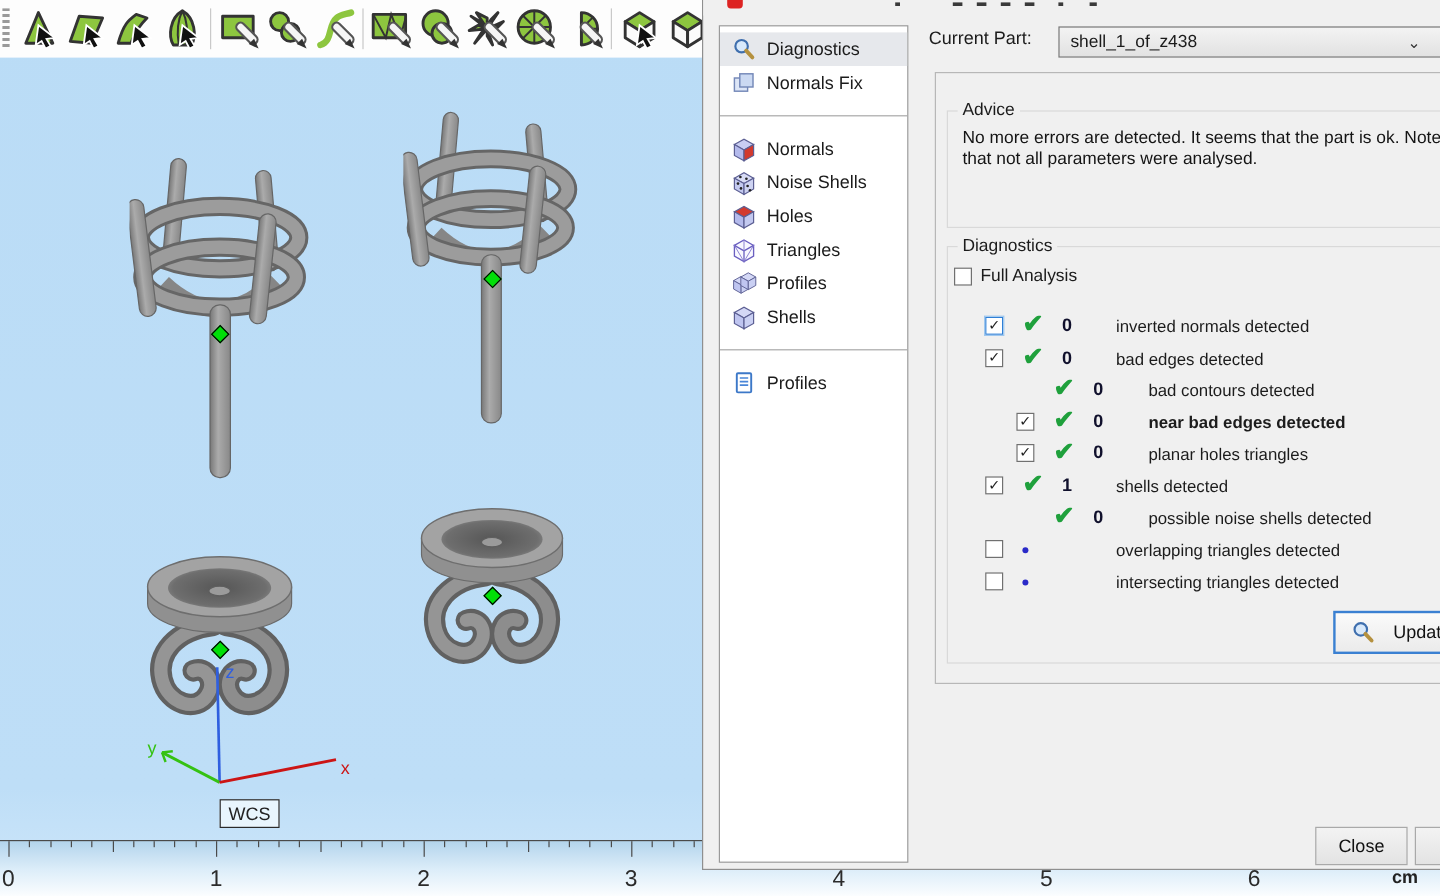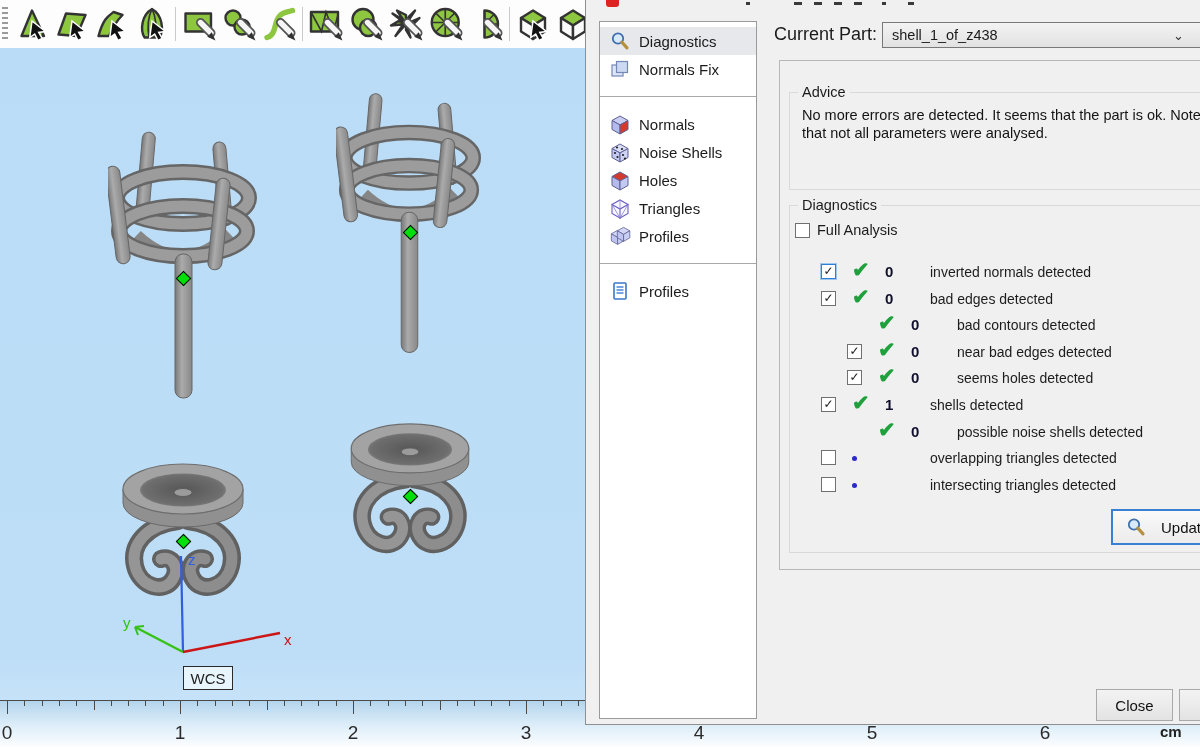--- a/index.html
+++ b/index.html
@@ -43,7 +43,7 @@
   .nav-item svg{flex:0 0 auto;}
   .nav-sep{height:1px;background:#a8a8a8;margin:13px 0;}
   
-  #cp-label{position:absolute;left:188px;top:24px;font-size:18px;}
+  #cp-label{position:absolute;left:188px;top:24px;font-size:15px;}
   #cp-combo{position:absolute;left:296px;top:22px;width:330px;height:26px;box-sizing:border-box;
      background:linear-gradient(#f3f3f3,#e2e2e2);border:1px solid #787878;display:flex;align-items:center;
      padding-left:9px;font-size:14.5px;}

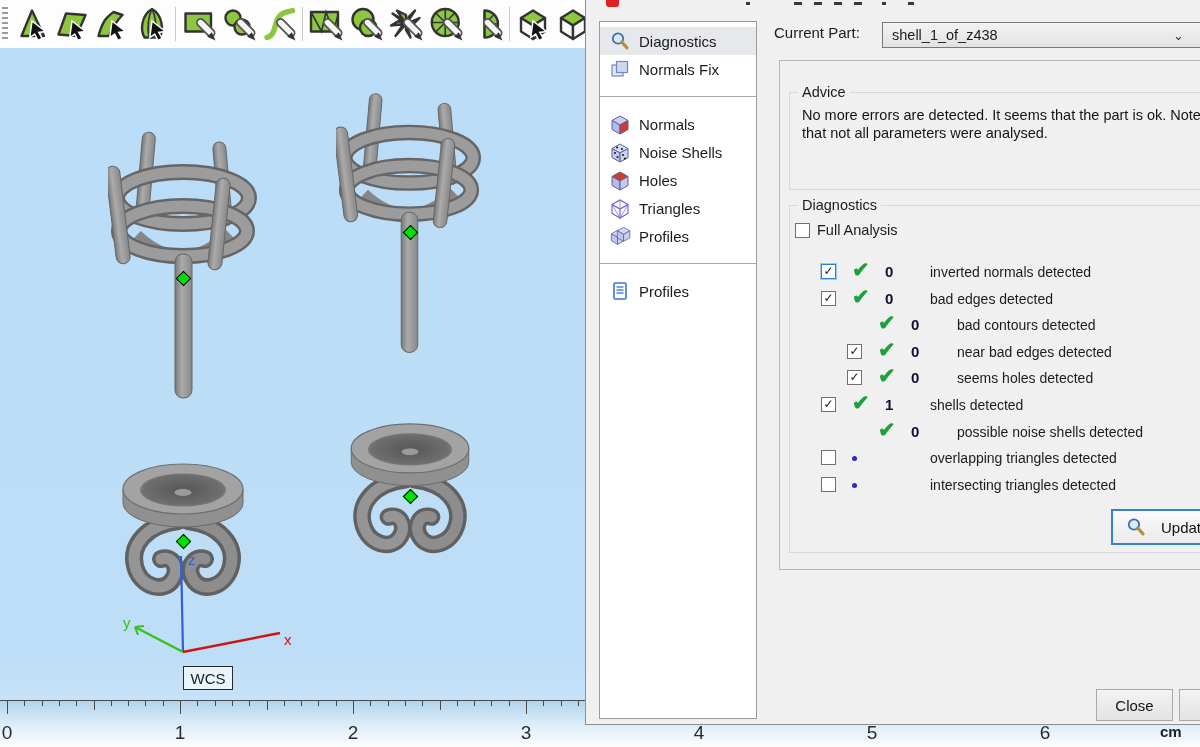--- a/index.html
+++ b/index.html
@@ -431,6 +431,14 @@
           </svg>
           <span>Profiles</span>
         </div>
+        <div class="nav-item">
+          <svg width="22" height="22" viewBox="0 0 22 22">
+            <path d="M3,7.5 L11,3 L19,7.5 L11,12 Z" fill="#d4d8f6" stroke="#5c5f93"></path>
+            <path d="M3,7.5 L11,12 L11,21 L3,16.5 Z" fill="#bfc5f0" stroke="#5c5f93"></path>
+            <path d="M19,7.5 L11,12 L11,21 L19,16.5 Z" fill="#cad0f3" stroke="#5c5f93"></path>
+          </svg>
+          <span>Shells</span>
+        </div>
         <div class="nav-sep"></div>
         <div class="nav-item">
           <svg width="22" height="22" viewBox="0 0 22 22">

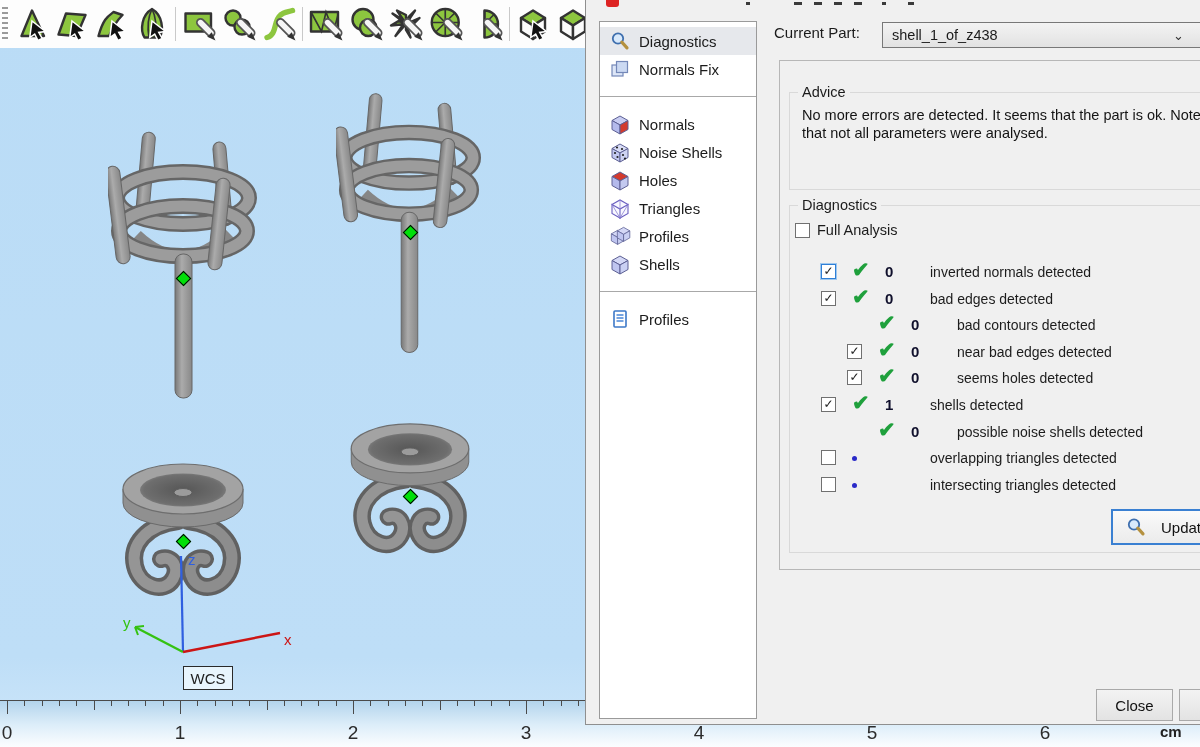--- a/index.html
+++ b/index.html
@@ -491,7 +491,7 @@
             <span class="cbx" style="left: 57px; position: absolute; top: 1px;">✓</span>
             <span class="okmark" style="left: 88px;">✔</span>
             <span class="cnt" style="left: 121px;">0</span>
-            <span class="rlbl" style="left: 167px;">near bad edges detected</span>
+            <span class="rlbl" style="left: 167px; font-weight: bold;">near bad edges detected</span>
           </div>
           <div class="diag-row" style="top: 163.4px;">
             <span class="cbx" style="left: 57px; position: absolute; top: 1px;">✓</span>

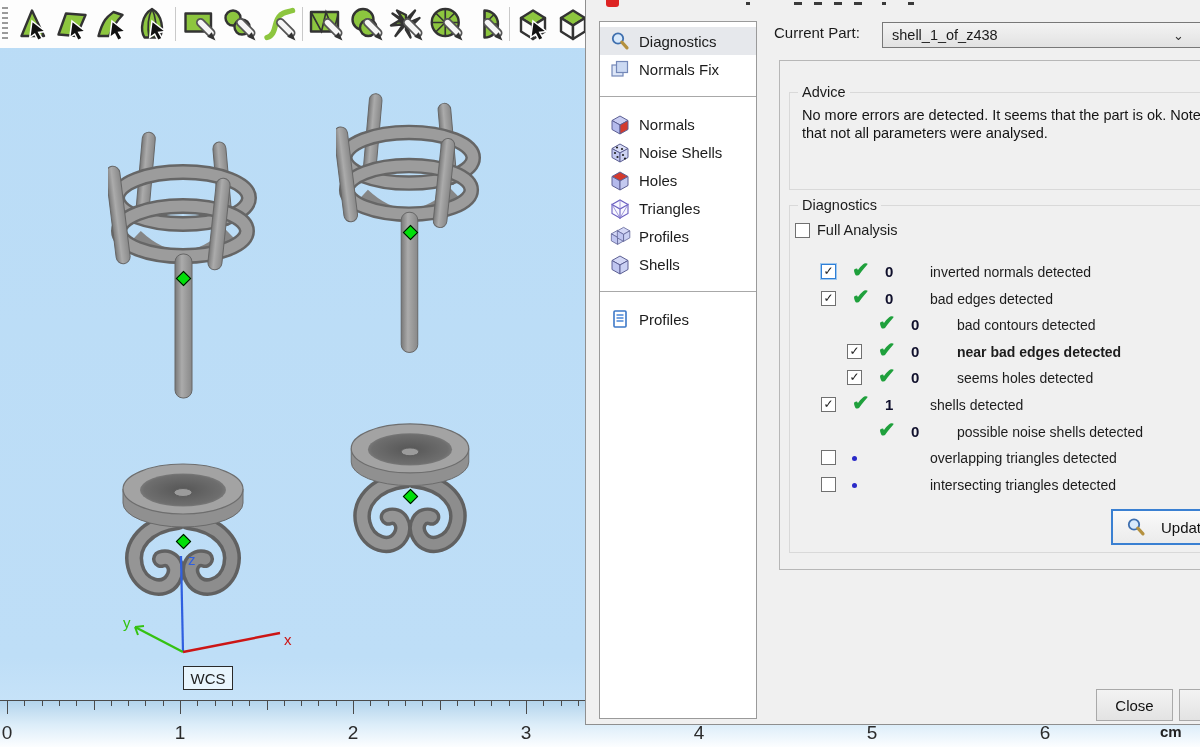--- a/index.html
+++ b/index.html
@@ -497,7 +497,7 @@
             <span class="cbx" style="left: 57px; position: absolute; top: 1px;">✓</span>
             <span class="okmark" style="left: 88px;">✔</span>
             <span class="cnt" style="left: 121px;">0</span>
-            <span class="rlbl" style="left: 167px;">seems holes detected</span>
+            <span class="rlbl" style="left: 167px;">planar holes triangles</span>
           </div>
           <div class="diag-row" style="top: 190px;">
             <span class="cbx" style="left: 31px; position: absolute; top: 1px;">✓</span>

